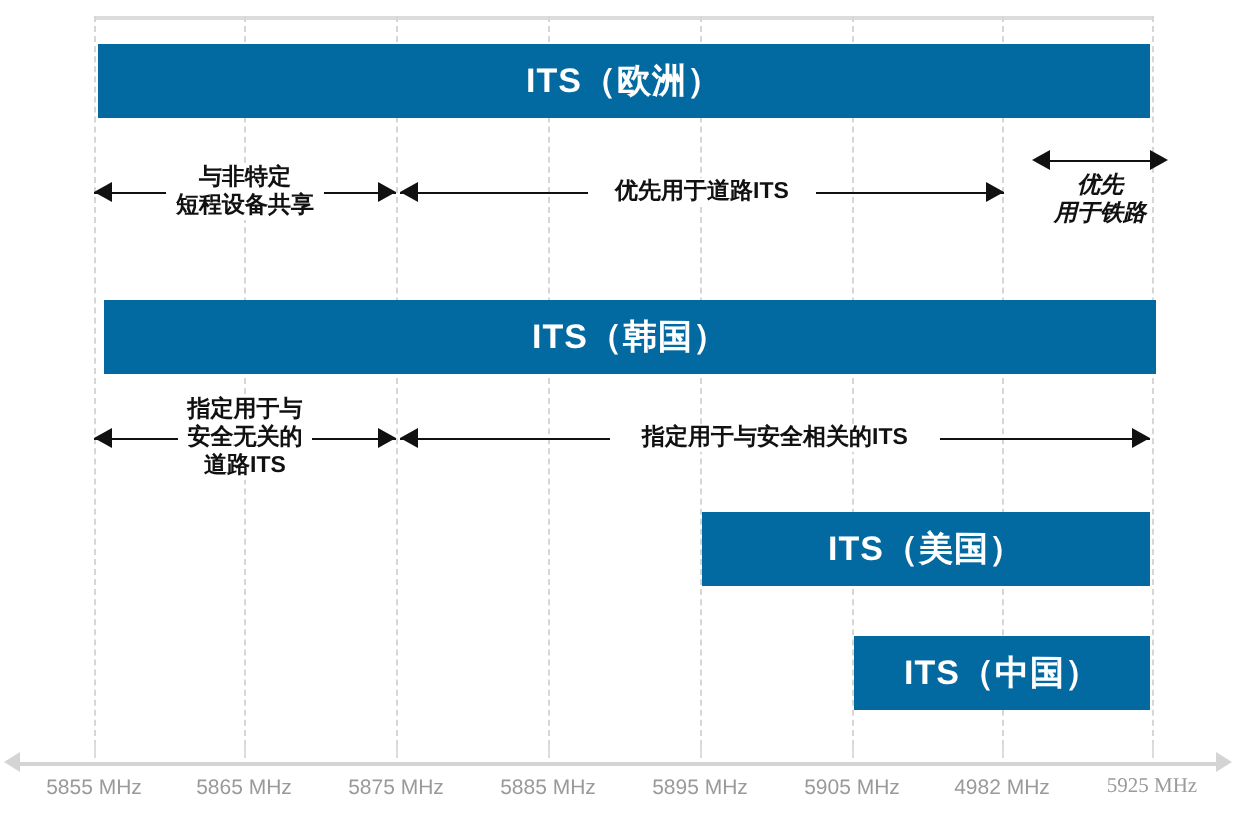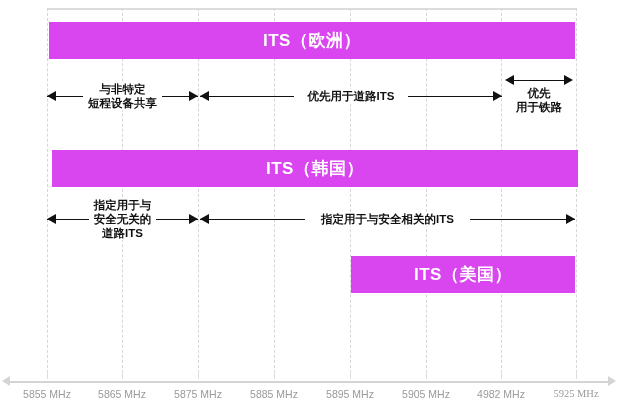--- a/index.html
+++ b/index.html
@@ -35,7 +35,7 @@
   
   .band{
     position:absolute;
-    background:#d946ef;
+    background:#0369a1;
     color:#ffffff;
     font-size:17px;
     font-weight:bold;

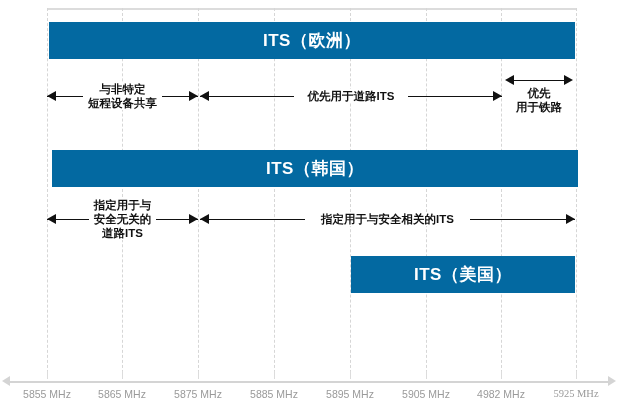--- a/index.html
+++ b/index.html
@@ -175,7 +175,7 @@
       </div>
     </div>
 
-    <div class="seg above" style="left:503px;width:72px;">
+    <div class="seg above" style="left:514px;width:72px;font-style:italic;">
       <div class="arrowwrap">
         <div class="arrowline" style="left:8px;right:8px;"></div>
         <div class="ahead left" style="left:2px;"></div>

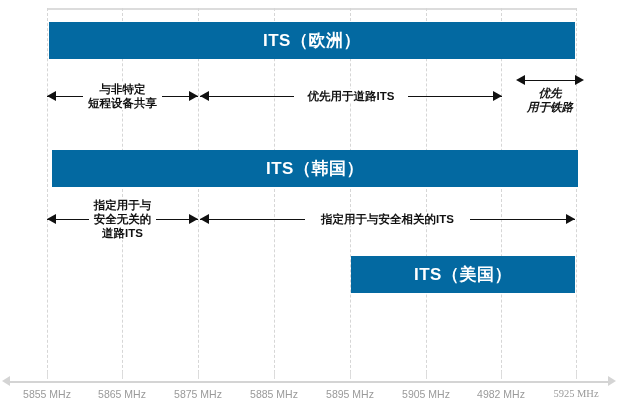--- a/index.html
+++ b/index.html
@@ -221,6 +221,9 @@
     <span>ITS（美国）</span>
   </div>
 
+  <div class="band" style="left:427px;top:318px;width:148px;height:37px;">
+    <span>ITS（中国）</span>
+  </div>
 
   <div class="axis"></div>
   <div class="axis-cap l"></div>

